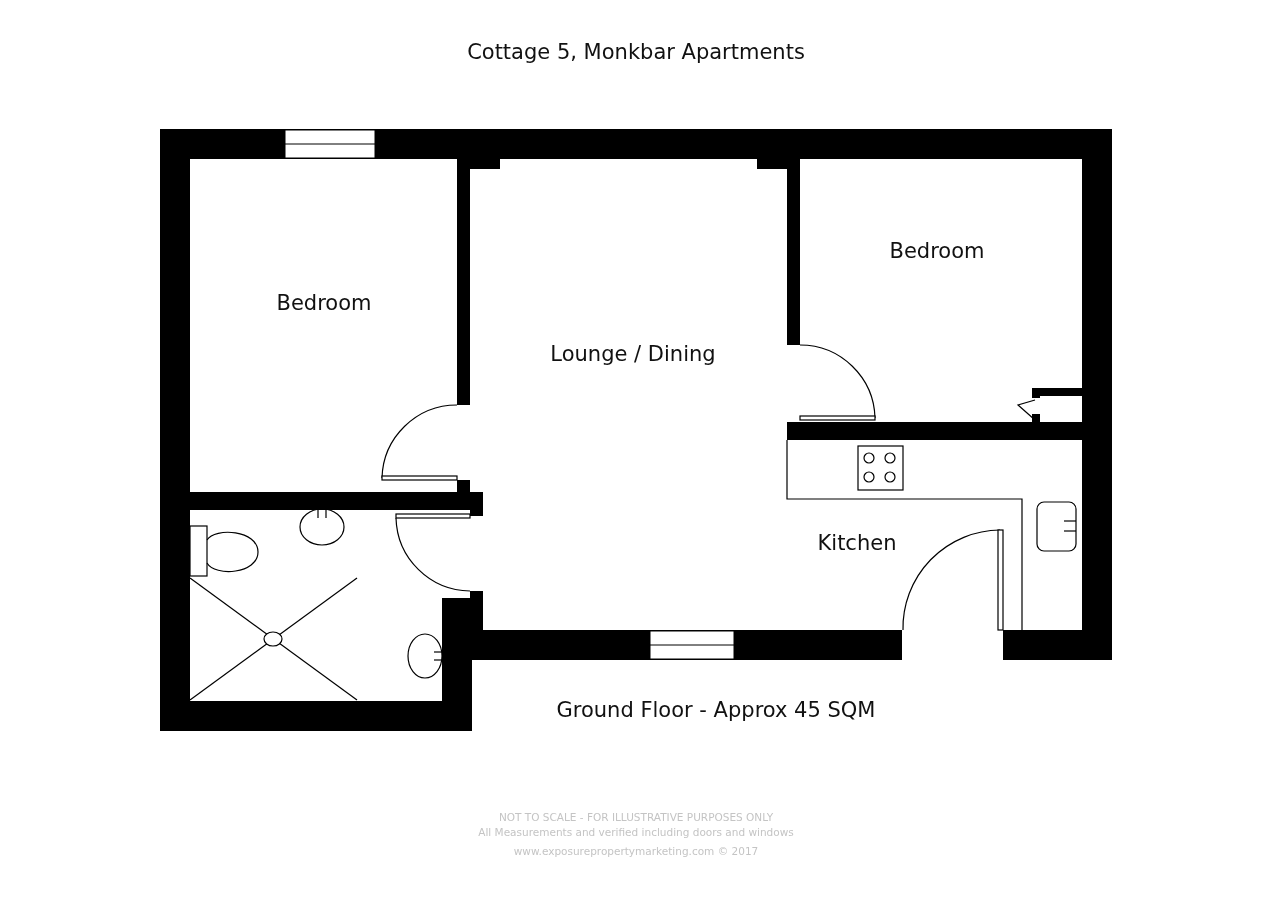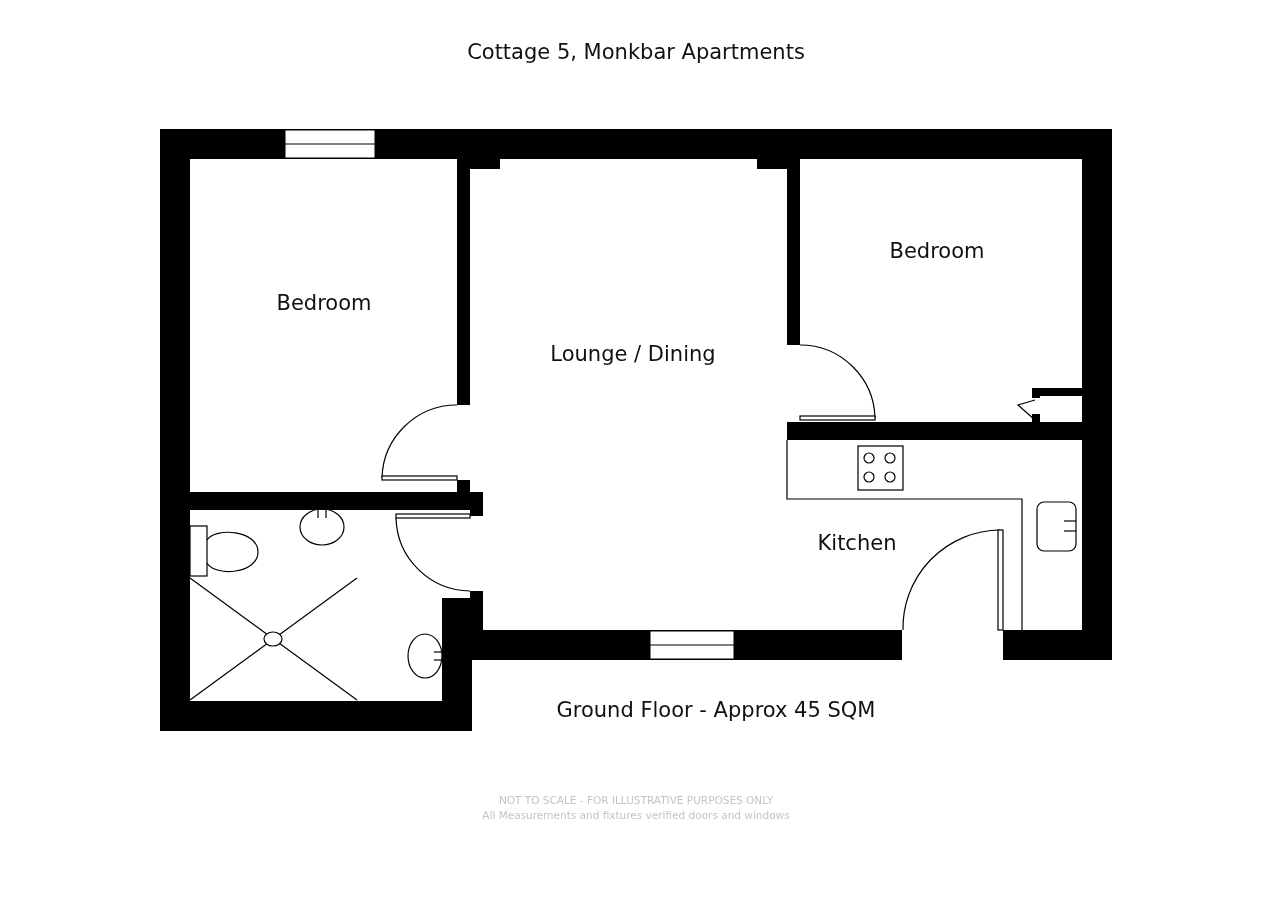--- a/index.html
+++ b/index.html
@@ -101,7 +101,7 @@
   <text class="lbl" x="716" y="717" text-anchor="middle">Ground Floor - Approx 45 SQM</text>
 </svg>
 
-<div class="disc" style="top:793px">
+<div class="disc" style="top:810px">
   <div>NOT TO SCALE - FOR ILLUSTRATIVE PURPOSES ONLY</div>
   <div>All Measurements and fixtures verified doors and windows</div>
 </div>

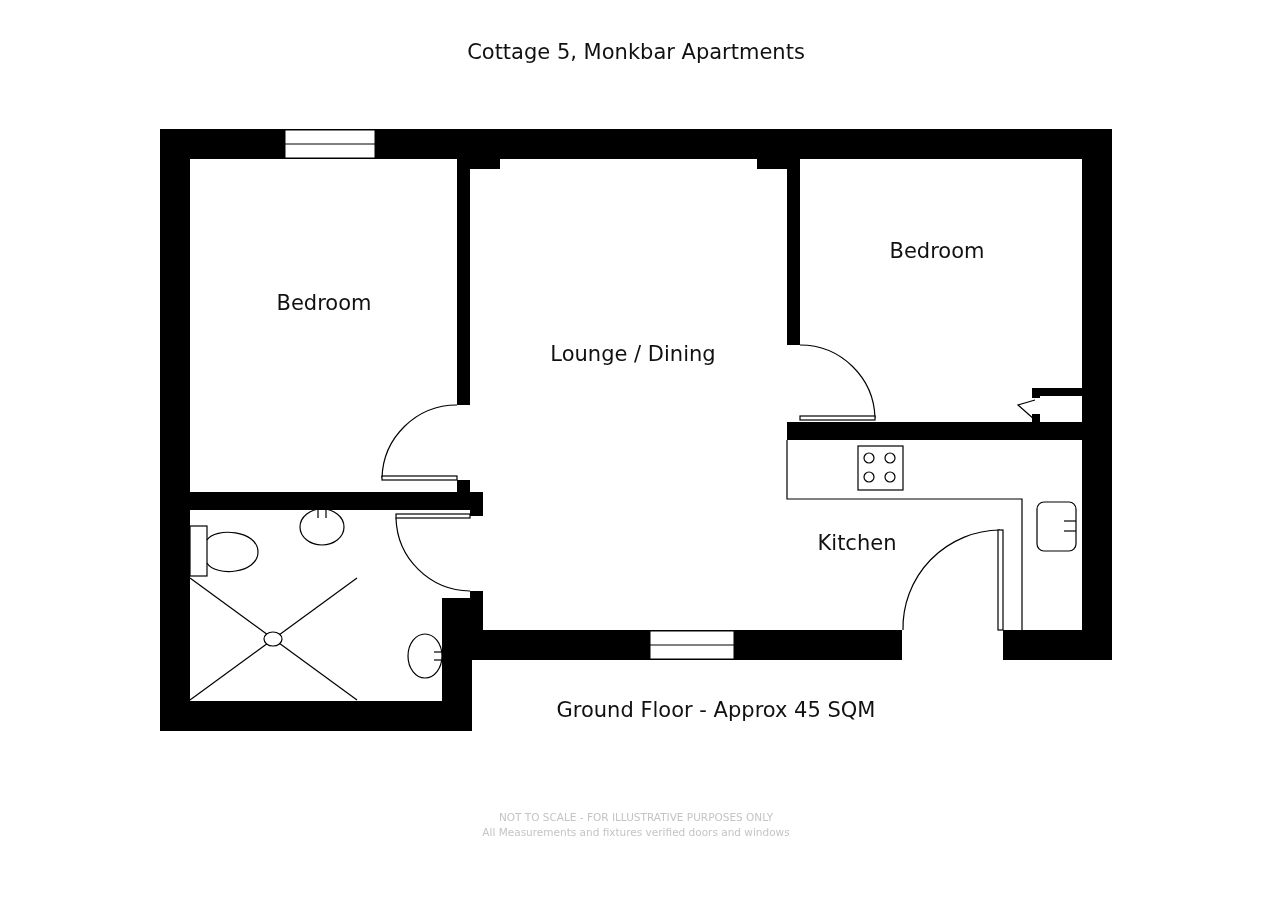--- a/index.html
+++ b/index.html
@@ -103,7 +103,7 @@
 
 <div class="disc" style="top:810px">
   <div>NOT TO SCALE - FOR ILLUSTRATIVE PURPOSES ONLY</div>
-  <div>All Measurements and fixtures verified doors and windows</div>
+  <div>All Measurements and verified including doors and windows</div>
 </div>
 
 </body></html>

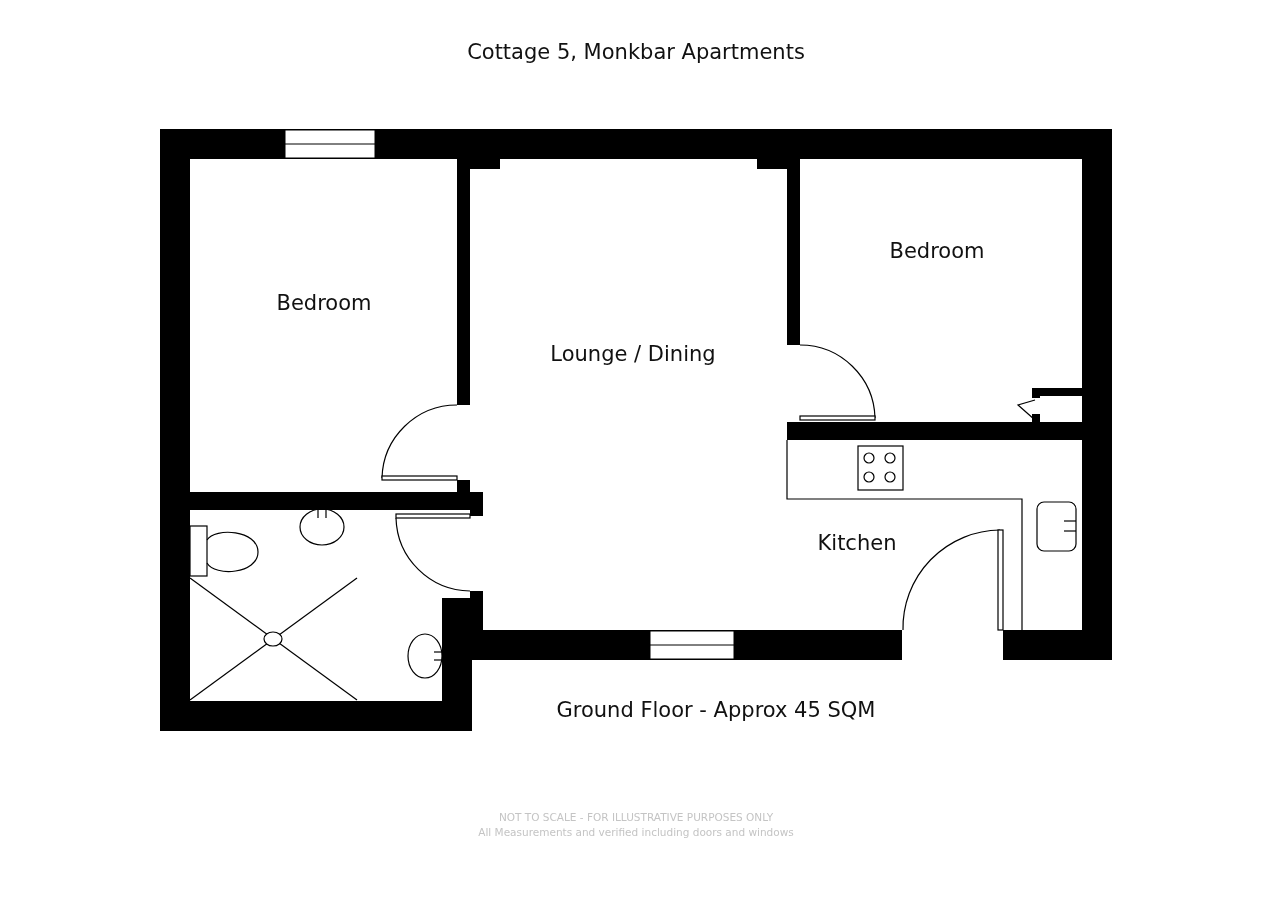--- a/index.html
+++ b/index.html
@@ -104,6 +104,7 @@
 <div class="disc" style="top:810px">
   <div>NOT TO SCALE - FOR ILLUSTRATIVE PURPOSES ONLY</div>
   <div>All Measurements and verified including doors and windows</div>
+  <div style="margin-top:4px">www.exposurepropertymarketing.com © 2017</div>
 </div>
 
 </body></html>

